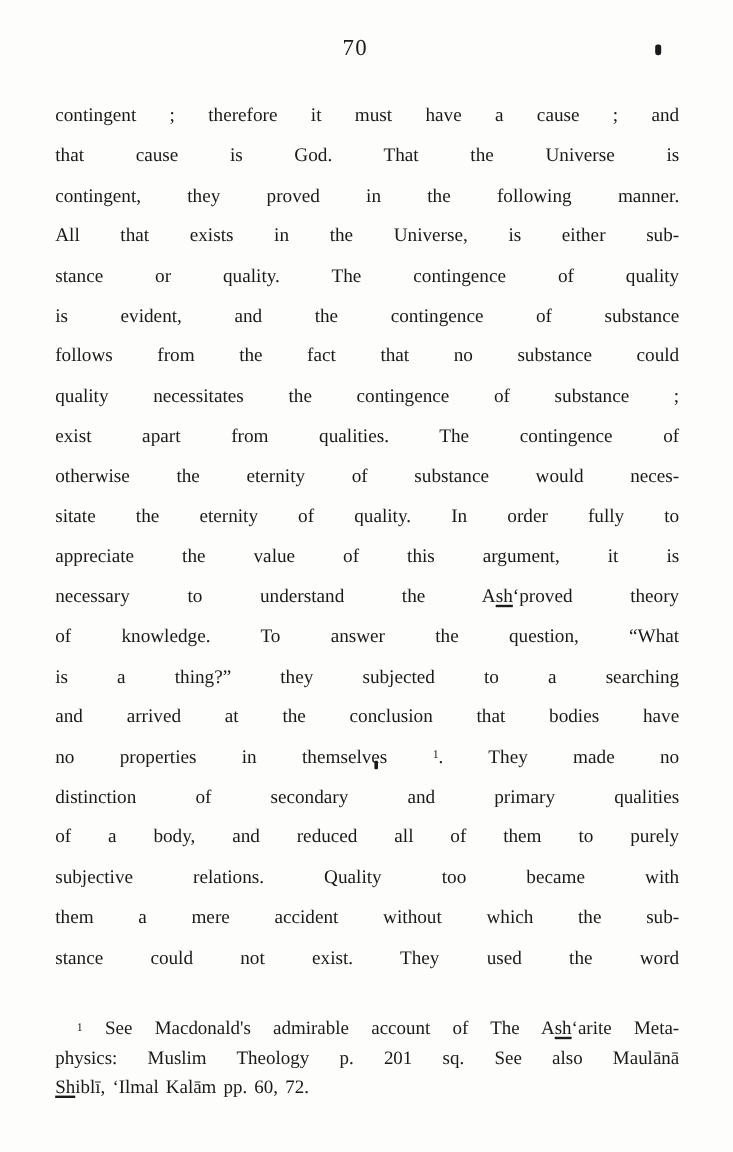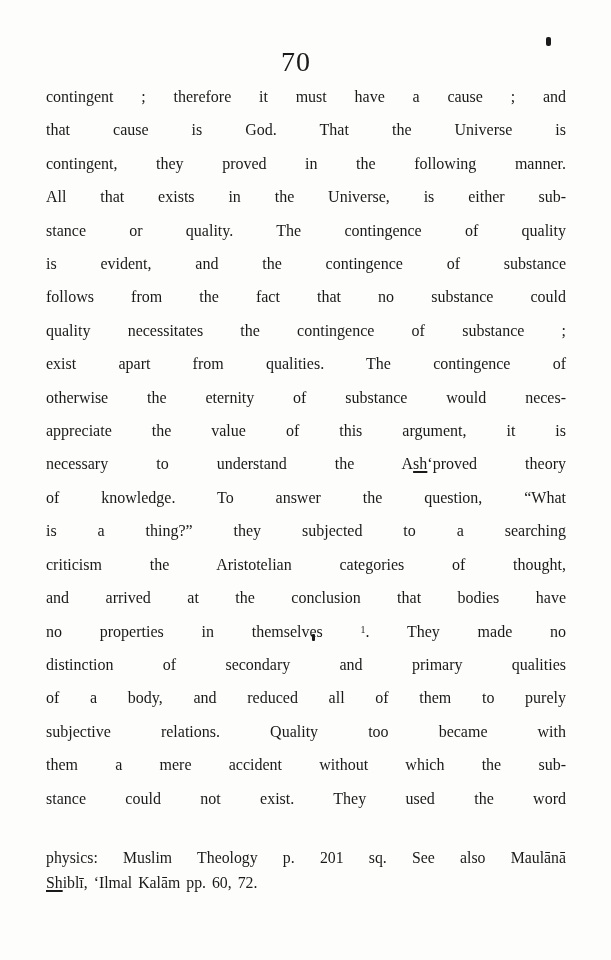--- a/index.html
+++ b/index.html
@@ -18,11 +18,11 @@
   }
   .page-number {
     position: absolute;
-    top: 46px;
+    top: 30px;
     left: 36px;
     width: 520px;
     text-align: center;
-    font-size: 28px;
+    font-size: 19px;
     letter-spacing: 1px;
   }
   .body-text {

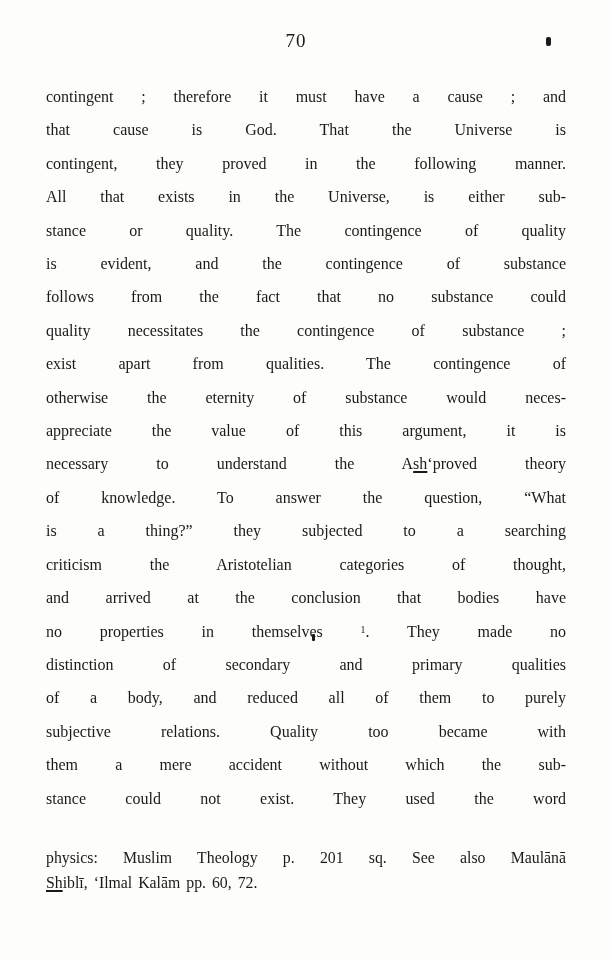--- a/index.html
+++ b/index.html
@@ -87,6 +87,7 @@
       <div class="line"><span>quality necessitates the contingence of substance ;</span></div>
       <div class="line"><span>exist apart from qualities. The contingence of</span></div>
       <div class="line"><span>otherwise the eternity of substance would neces-</span></div>
+      <div class="line"><span>sitate the eternity of quality. In order fully to</span></div>
       <div class="line"><span>appreciate the value of this argument, it is</span></div>
       <div class="line"><span>necessary to understand the A</span><span class="u">sh</span><span>‘proved theory</span></div>
       <div class="line"><span>of knowledge. To answer the question, “What</span></div>

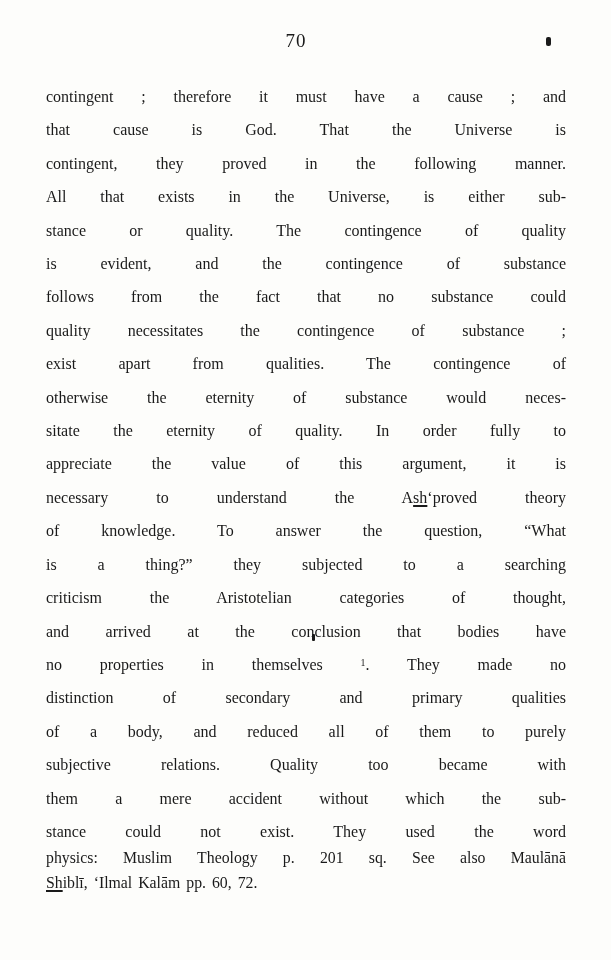--- a/index.html
+++ b/index.html
@@ -92,7 +92,6 @@
       <div class="line"><span>necessary to understand the A</span><span class="u">sh</span><span>‘proved theory</span></div>
       <div class="line"><span>of knowledge. To answer the question, “What</span></div>
       <div class="line"><span>is a thing?” they subjected to a searching</span></div>
-      <div class="line"><span>criticism the Aristotelian categories of thought,</span></div>
       <div class="line"><span>and arrived at the conclusion that bodies have</span></div>
       <div class="line"><span>no properties in themselves </span><sup>1</sup><span>. They made no</span></div>
       <div class="line"><span>distinction of secondary and primary qualities</span></div>

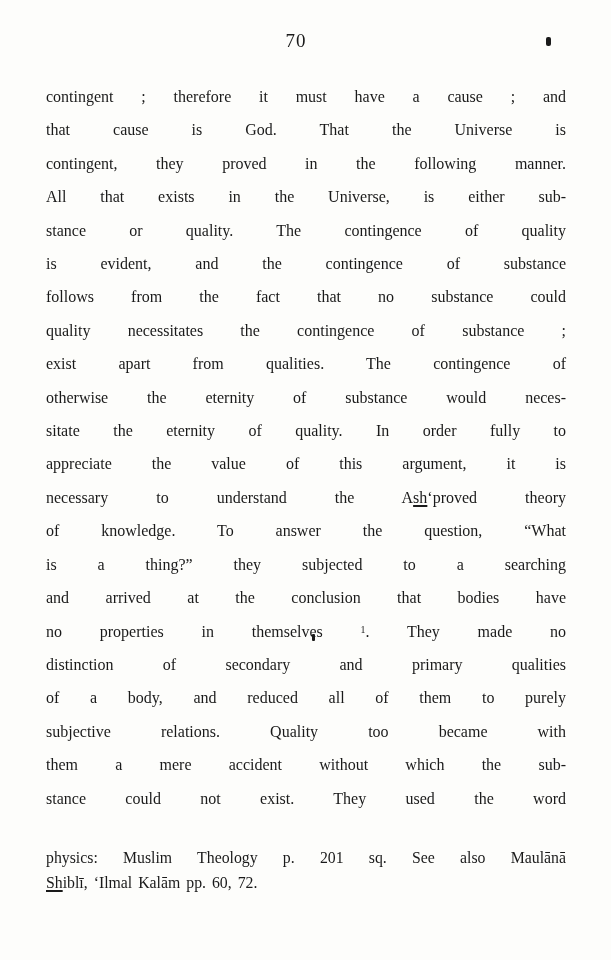--- a/index.html
+++ b/index.html
@@ -101,6 +101,7 @@
       <div class="line"><span>stance could not exist. They used the word</span></div>
     </div>
   <div class="footnote">
+      <div class="line indent"><sup>1</sup><span> See Macdonald's admirable account of The A</span><span class="u">sh</span><span>‘arite Meta-</span></div>
       <div class="line"><span>physics: Muslim Theology p. 201 sq. See also Maulānā</span></div>
       <div class="line left"><span class="u">Sh</span><span>iblī, ‘Ilmal Kalām pp. 60, 72.</span></div>
     </div>

